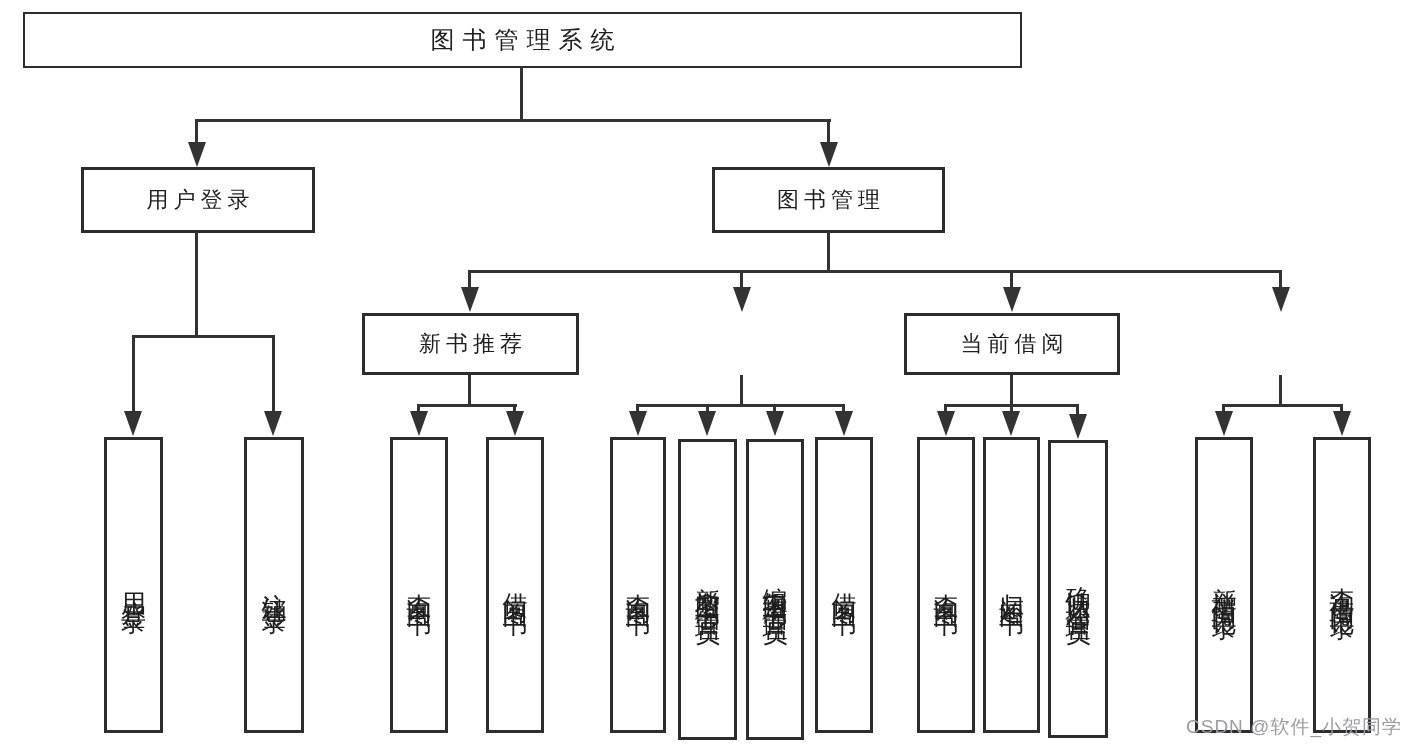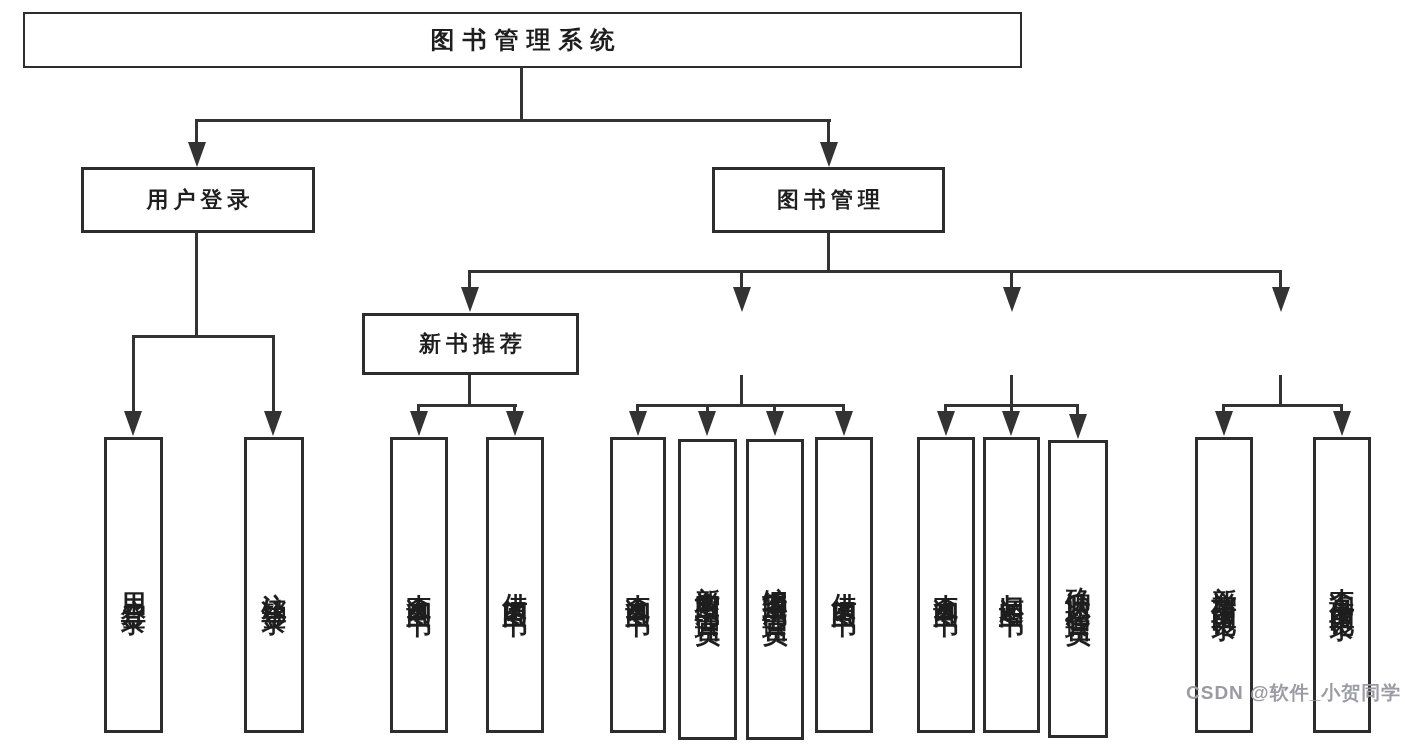--- a/index.html
+++ b/index.html
@@ -19,7 +19,6 @@
     font-family: "Liberation Sans", "DejaVu Sans", sans-serif;
     color: var(--text);
     overflow: hidden;
-    font-weight: bold;
   }
   .hbox {
     position: absolute;

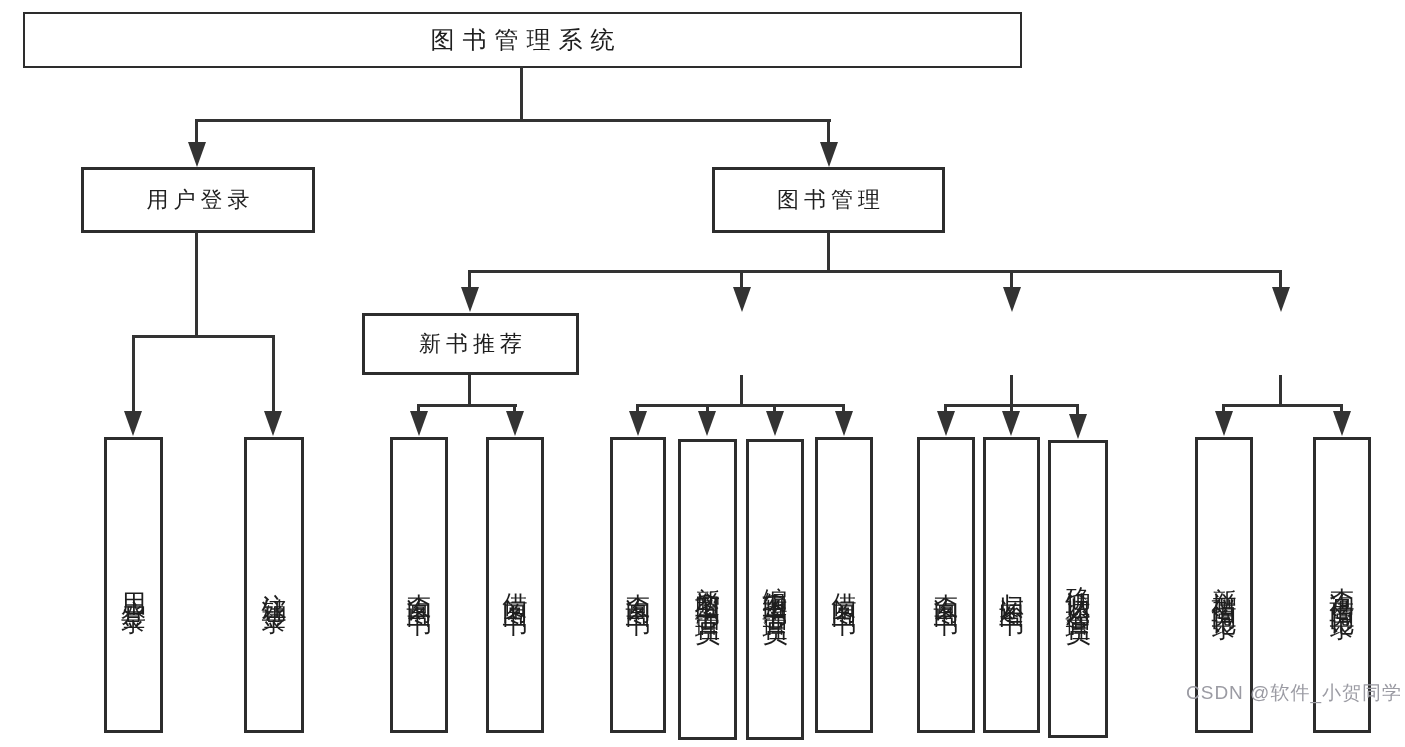--- a/index.html
+++ b/index.html
@@ -81,6 +81,7 @@
   <div class="hbox lvl" style="left:712px; top:167px; width:233px; height:66px;">图书管理</div>
 
 
+  <div class="hbox lvl" style="left:904px; top:313px; width:216px; height:62px;">当前借阅</div>
 
 
   <div class="vbox" style="left:104px; top:437px; width:59px; height:296px;">用户登录</div>

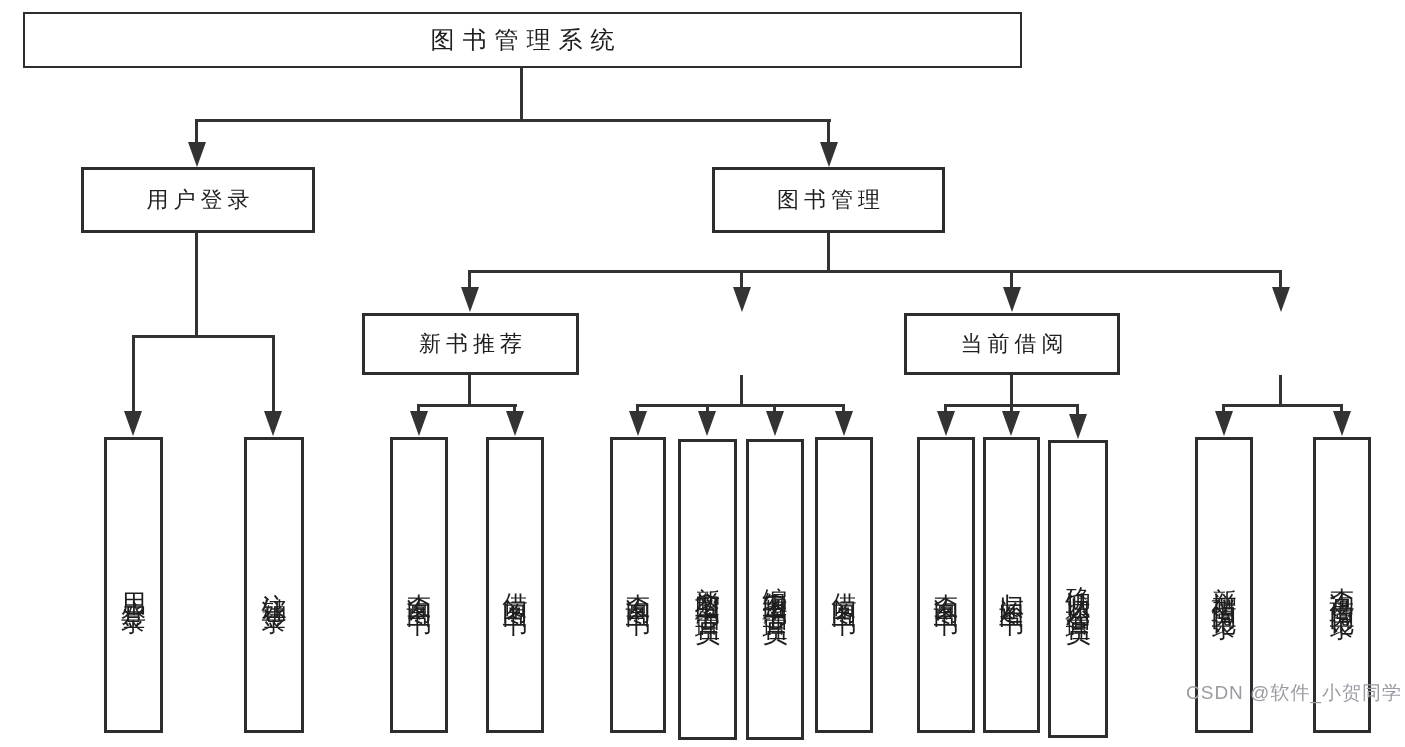--- a/index.html
+++ b/index.html
@@ -59,7 +59,7 @@
   .watermark {
     position: absolute;
     left: 1186px;
-    top: 680px;
+    top: 714px;
     font-size: 19px;
     letter-spacing: 1px;
     color: var(--wm);

